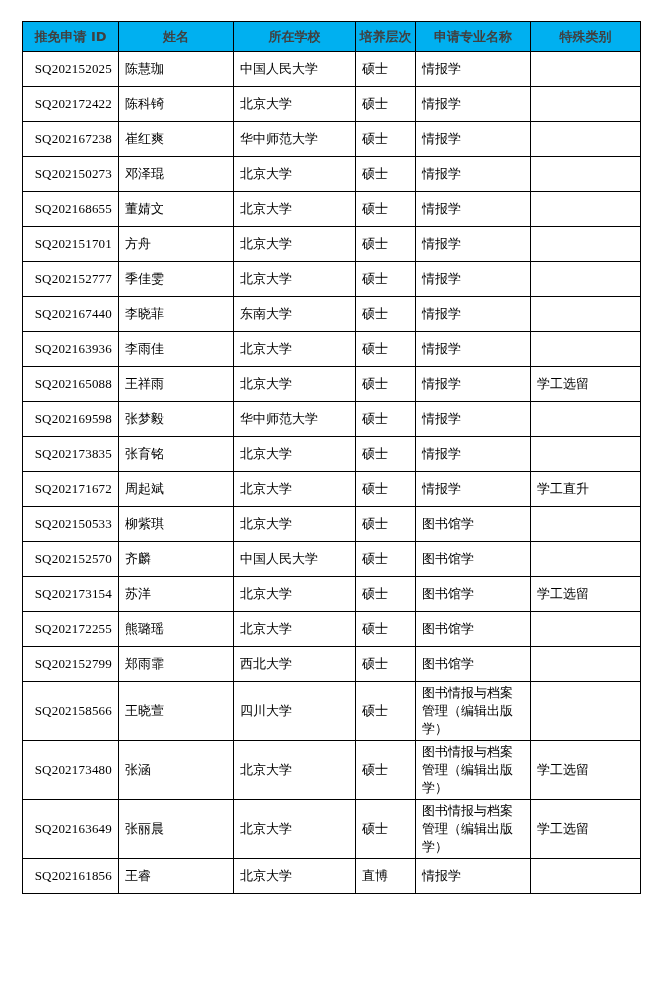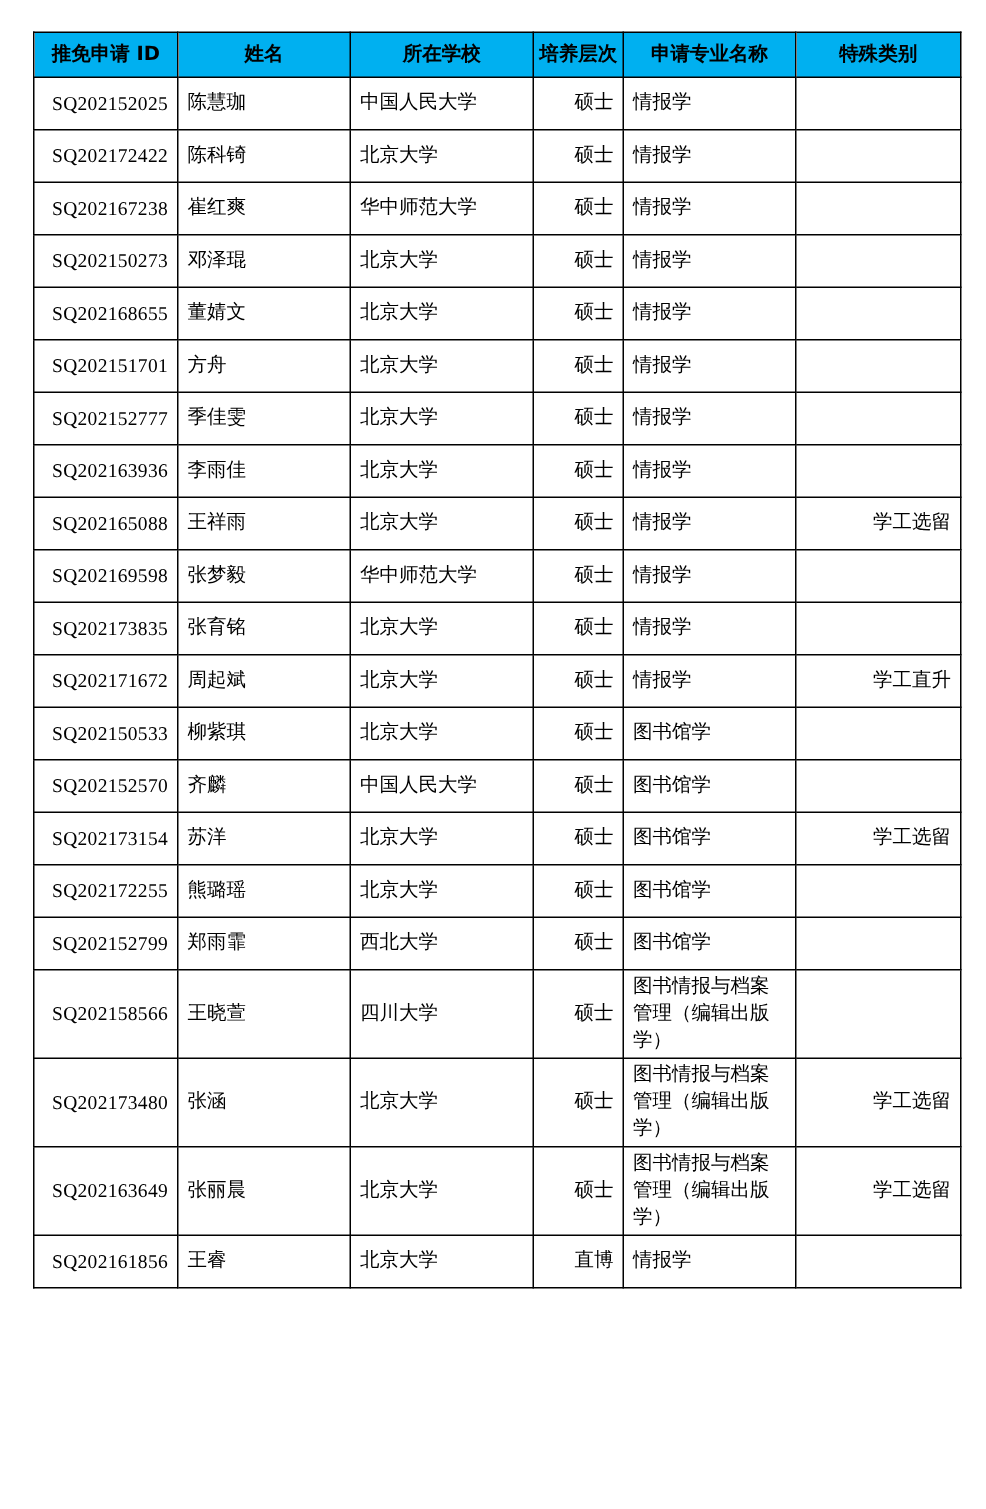--- a/index.html
+++ b/index.html
@@ -26,7 +26,7 @@
   }
   table.applicants th {
     background: #00B0F0;
-    color: #000000;
+    color: #404040;
     font-weight: bold;
     font-size: 13px;
     height: 29px;

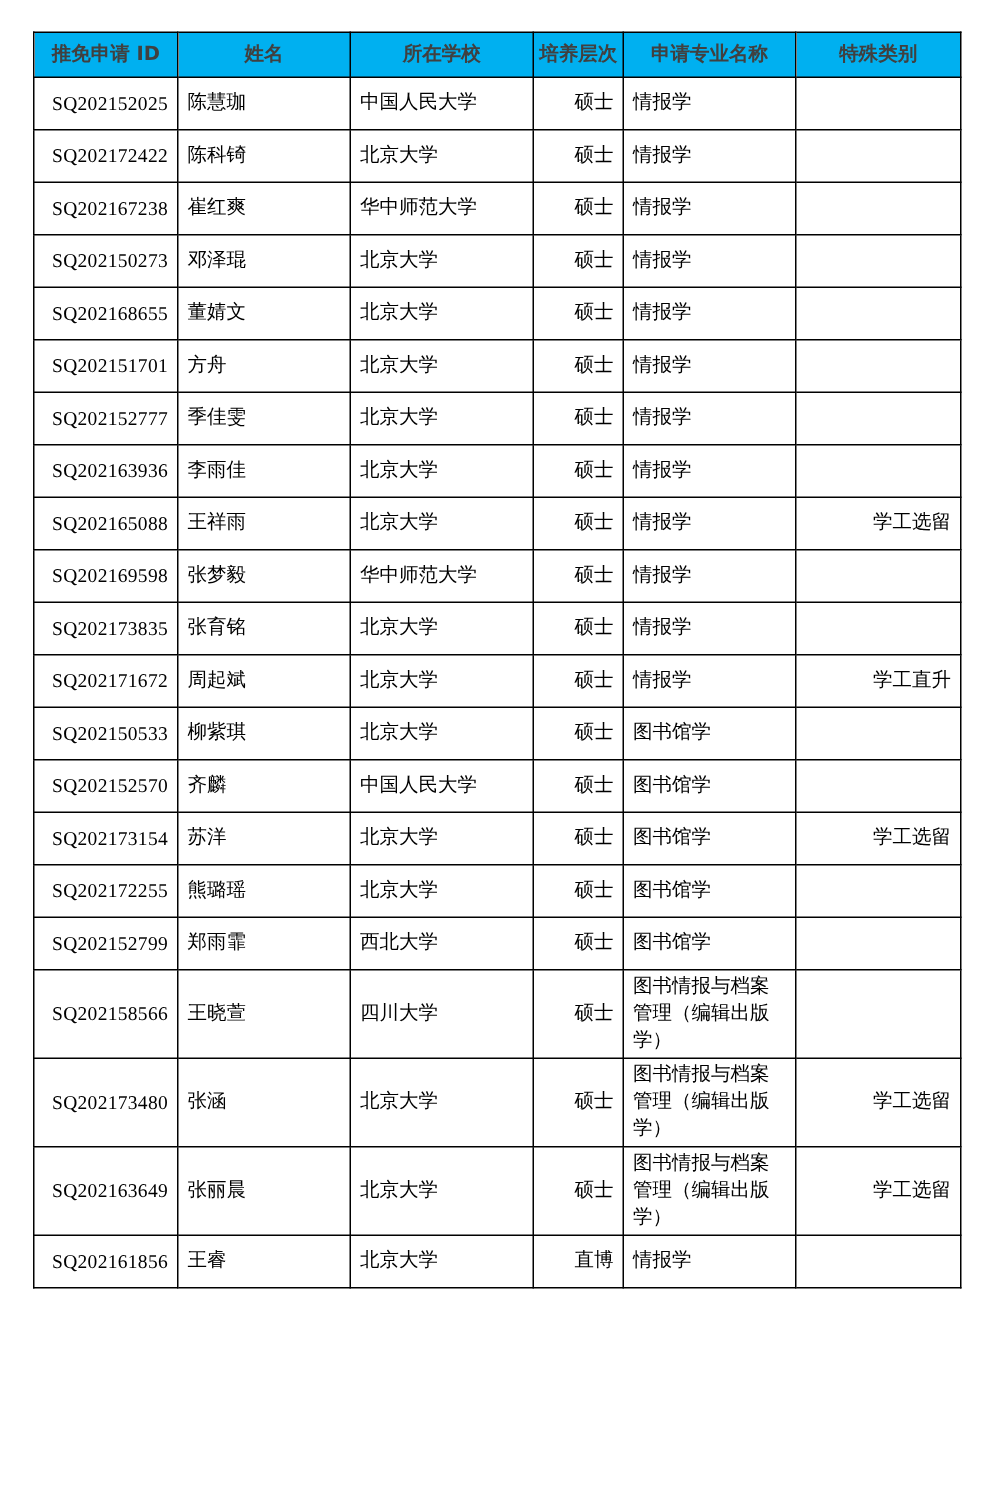--- a/index.html
+++ b/index.html
@@ -51,7 +51,7 @@
     padding: 2px 2px;
   }
   td.col-name, td.col-school, td.col-major { text-align: left; }
-  td.col-level, td.col-special { text-align: right; }
+  td.col-level, td.col-special { text-align: left; }
 </style>
 </head>
 <body>

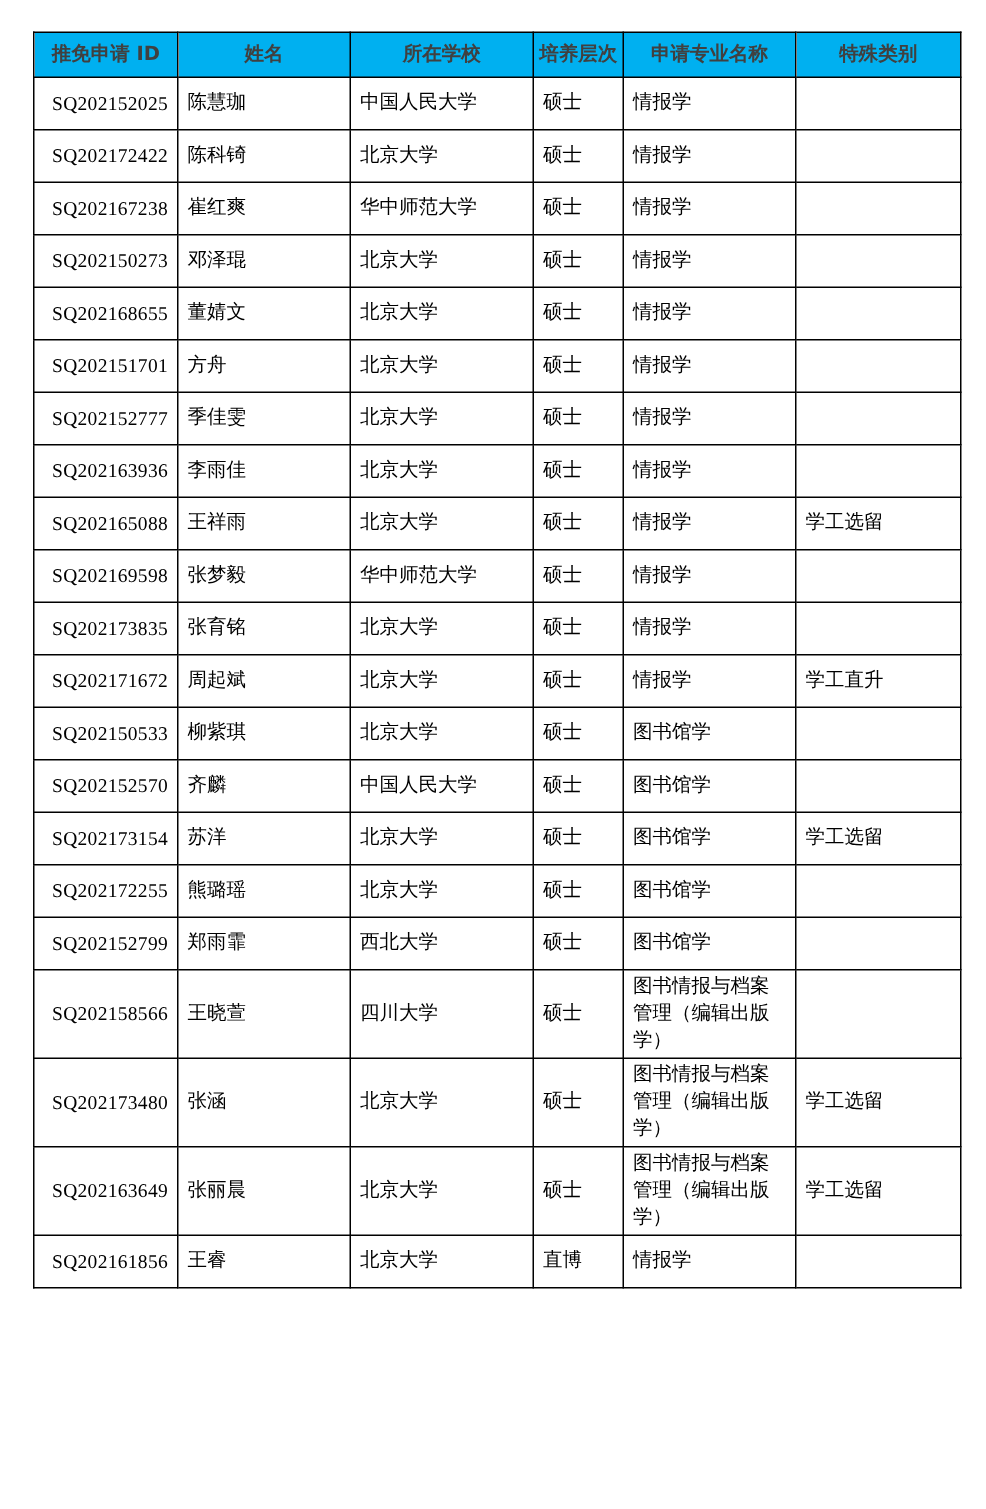--- a/index.html
+++ b/index.html
@@ -134,6 +134,14 @@
           <td class="col-special"></td>
         </tr>
         <tr>
+          <td class="col-id">SQ202167440</td>
+          <td class="col-name">李晓菲</td>
+          <td class="col-school">东南大学</td>
+          <td class="col-level">硕士</td>
+          <td class="col-major">情报学</td>
+          <td class="col-special"></td>
+        </tr>
+        <tr>
           <td class="col-id">SQ202163936</td>
           <td class="col-name">李雨佳</td>
           <td class="col-school">北京大学</td>

